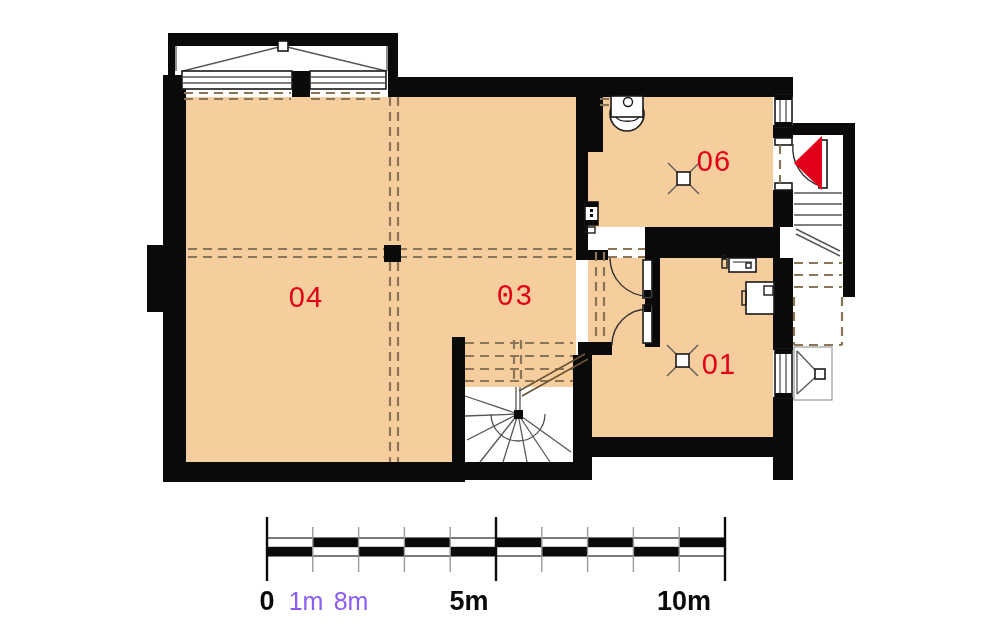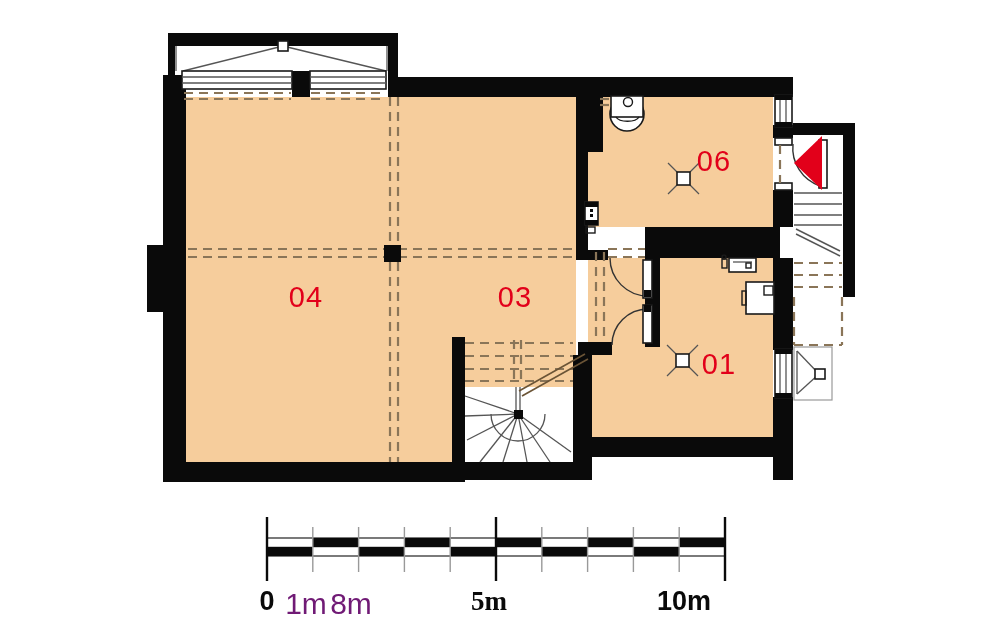--- a/index.html
+++ b/index.html
@@ -276,7 +276,7 @@
   </svg>
 
   <div class="room-label" style="left:306px;top:297px;">04</div>
-  <div class="room-label" style="left:515px;top:297px;">03</div>
+  <div class="room-label" style="left:515px;top:297px;font-family:Liberation Mono, monospace;">03</div>
   <div class="room-label" style="left:714px;top:161px;">06</div>
   <div class="room-label" style="left:719px;top:364px;">01</div>
 

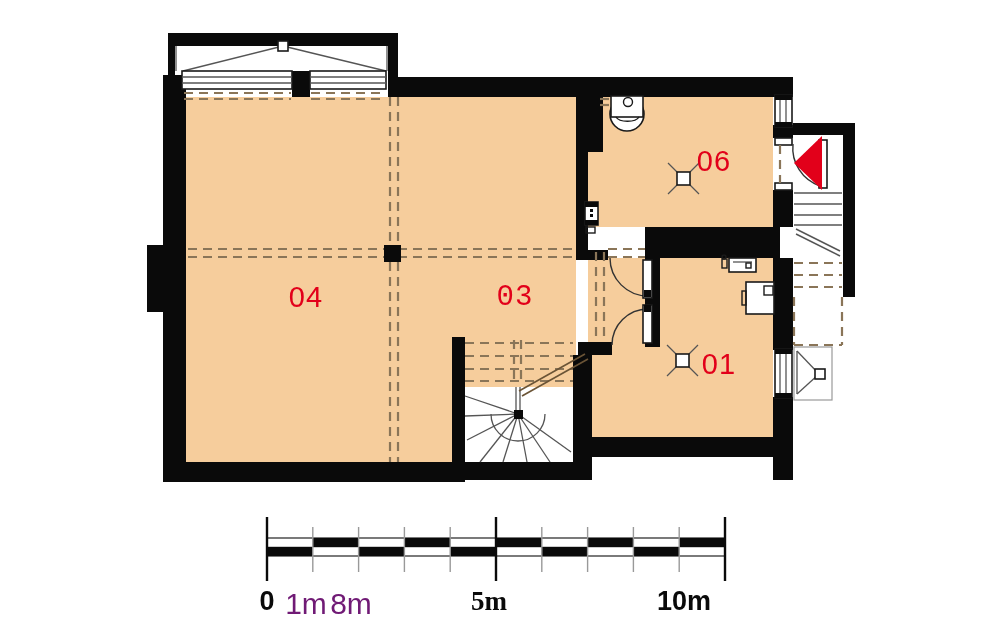--- a/index.html
+++ b/index.html
@@ -27,7 +27,7 @@
     position:absolute;transform:translate(-50%,0);
     color:#0a0a0a;font-size:27px;font-weight:700;white-space:nowrap;
   }
-  .scale-label.minor{color:#701a75;font-weight:400;font-size:30px;}
+  .scale-label.minor{color:#8b5cf6;font-weight:400;font-size:25px;}
   .dash-line{stroke:var(--dash);stroke-width:2.2;stroke-dasharray:9 6;fill:none;}
   .thin{stroke:#555;stroke-width:1.3;fill:none;}
   .fix{stroke:#1a1a1a;stroke-width:1.6;fill:#ffffff;}

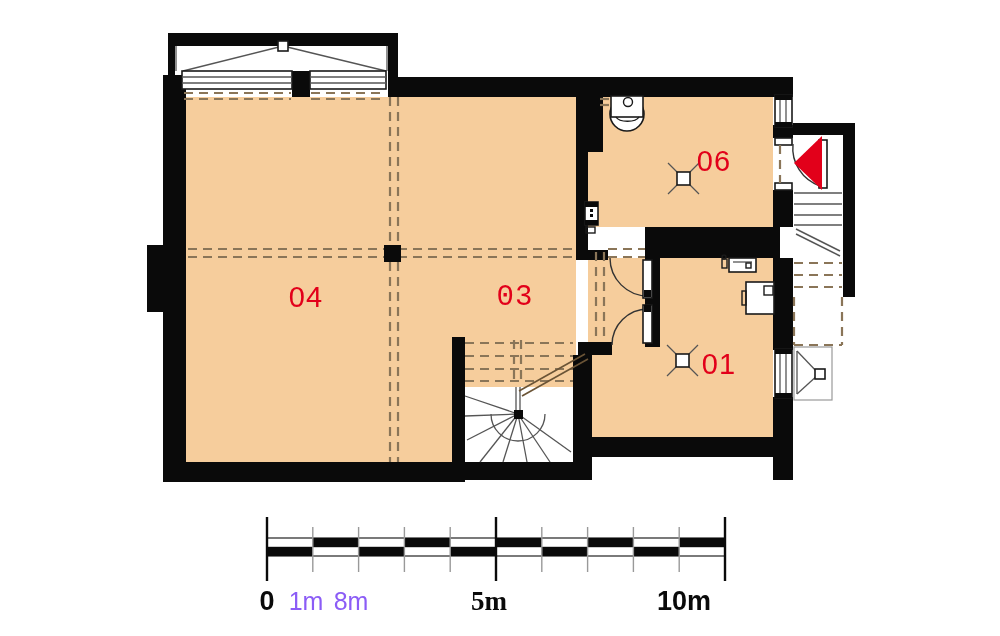--- a/index.html
+++ b/index.html
@@ -283,7 +283,7 @@
   <div class="scale-label" style="left:267px;top:586px;">0</div>
   <div class="scale-label minor" style="left:306px;top:587px;">1m</div>
   <div class="scale-label minor" style="left:351px;top:587px;">8m</div>
-  <div class="scale-label" style="left:489px;top:586px;font-family:Liberation Serif, serif;">5m</div>
+  <div class="scale-label" style="left:469px;top:586px;">5m</div>
   <div class="scale-label" style="left:684px;top:586px;">10m</div>
 
 </div>

